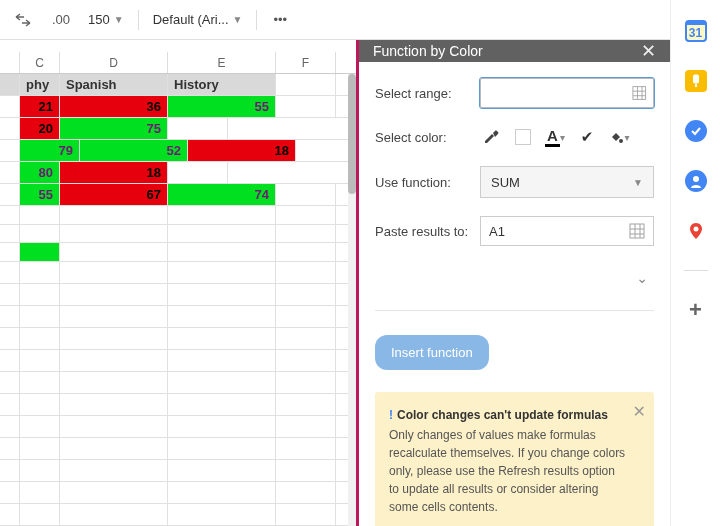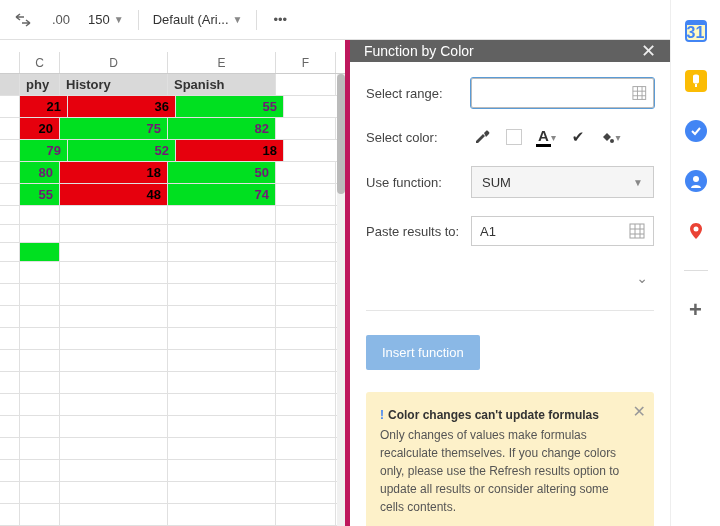--- a/index.html
+++ b/index.html
@@ -56,7 +56,7 @@
   
   .app-rail { position: absolute; right: 0; top: 0; width: 50px; height: 100%; background: #fff; border-left: 1px solid #eee; display: flex; flex-direction: column; align-items: center; padding-top: 20px; gap: 28px; }
   .app-icon { width: 22px; height: 22px; border-radius: 4px; display: flex; align-items: center; justify-content: center; font-size: 14px; font-weight: bold; cursor: pointer; }
-  .cal { background: #fef9c3; border: 2px solid #4285f4; color: #4285f4; font-size: 16px; border-top: 5px solid #4285f4; }
+  .cal { background: #fef9c3; border: 2px solid #4285f4; color: #4285f4; font-size: 12px; border-top: 5px solid #4285f4; }
   .keep { background: #fbbc04; color: #fff; }
   .tasks { background: #4285f4; border-radius: 50%; color: #fff; }
   .contacts { background: #4285f4; border-radius: 50%; color: #fff; }

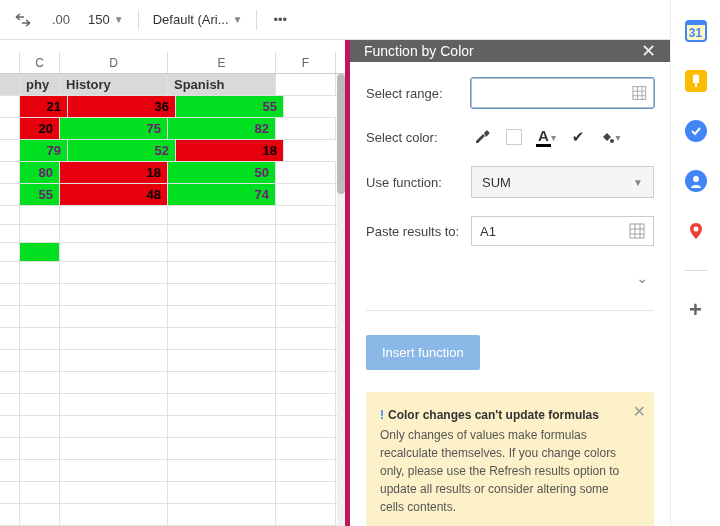--- a/index.html
+++ b/index.html
@@ -28,7 +28,7 @@
   .scroll-track { width: 8px; background: #f1f1f1; position: absolute; right: 0; top: 34px; bottom: 0; }
   .scroll-thumb { width: 8px; height: 120px; background: #bbb; border-radius: 4px; position: absolute; top: 0; }
   
-  .sidebar { flex: 1; background: #fff; border-left: 5px solid #be185d; display: flex; flex-direction: column; }
+  .sidebar { flex: 1; background: #fff; border-left: 3px solid #be185d; display: flex; flex-direction: column; }
   .sidebar-header { background: #616161; color: #fff; height: 40px; display: flex; align-items: center; justify-content: space-between; padding: 0 14px; font-size: 14px; font-weight: 500; }
   .close-x { cursor: pointer; font-size: 18px; color: #eee; }
   .sidebar-body { padding: 16px; display: flex; flex-direction: column; gap: 18px; }

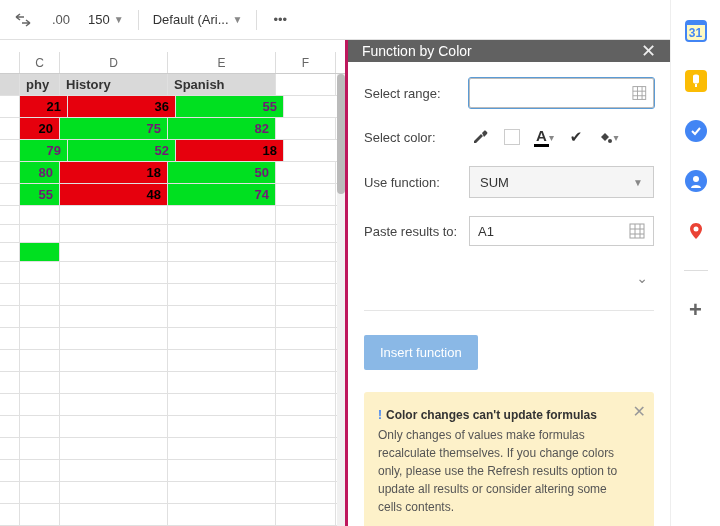--- a/index.html
+++ b/index.html
@@ -103,8 +103,8 @@
     <div class="row">
       <div class="cell head first"></div>
       <div class="cell head" style="width:40px">phy</div>
+      <div class="cell head">Spanish</div>
       <div class="cell head">History</div>
-      <div class="cell head">Spanish</div>
       <div class="cell" style="width:60px"></div>
     </div>
     <div id="data-rows">

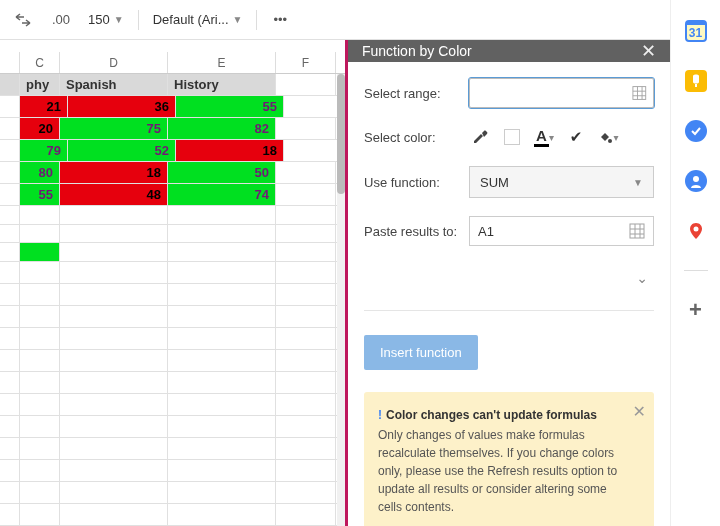--- a/index.html
+++ b/index.html
@@ -110,7 +110,7 @@
     <div id="data-rows">
         <div class="row">
           <div class="cell first"></div>
-    <div class="cell num red" style="width:48px">21</div>
+    <div class="cell num red" style="width:40px">21</div>
     <div class="cell num red">36</div>
     <div class="cell num green">55</div>
     <div class="cell" style="width:60px"></div>

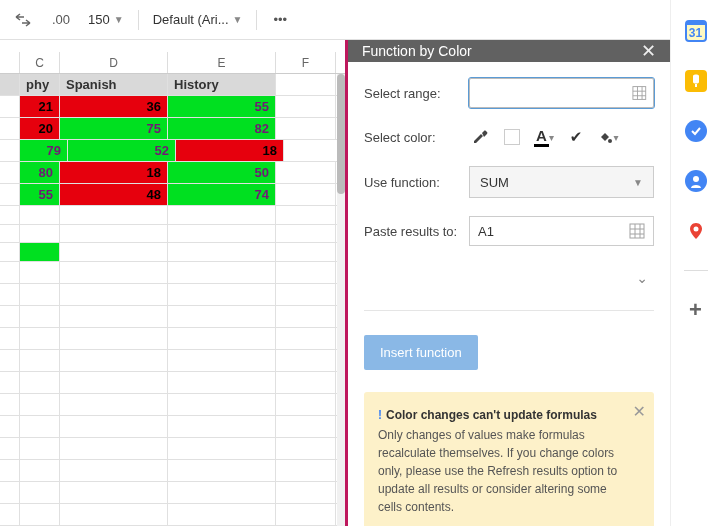--- a/index.html
+++ b/index.html
@@ -119,7 +119,6 @@
           <div class="cell first"></div>
     <div class="cell num red" style="width:40px">20</div>
     <div class="cell num green">75</div>
-    <div class="cell num green">82</div>
     <div class="cell" style="width:60px"></div>
         </div>
         <div class="row">

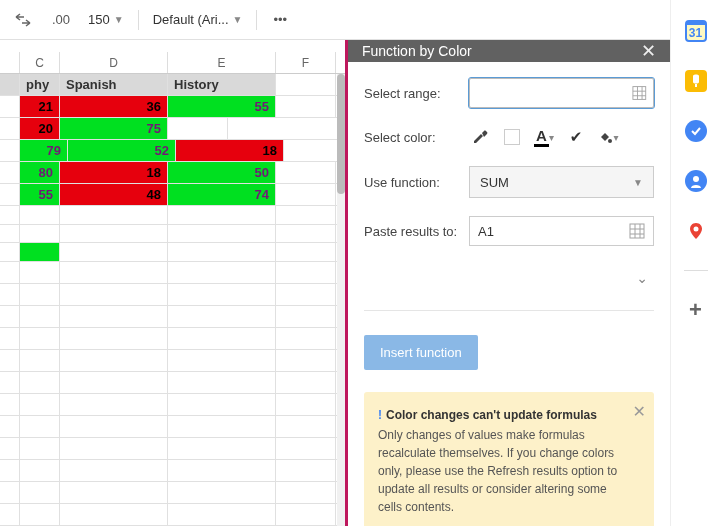--- a/index.html
+++ b/index.html
@@ -123,7 +123,7 @@
         </div>
         <div class="row">
           <div class="cell first"></div>
-    <div class="cell num green" style="width:48px">79</div>
+    <div class="cell num green" style="width:60px">79</div>
     <div class="cell num green">52</div>
     <div class="cell num red">18</div>
     <div class="cell" style="width:60px"></div>

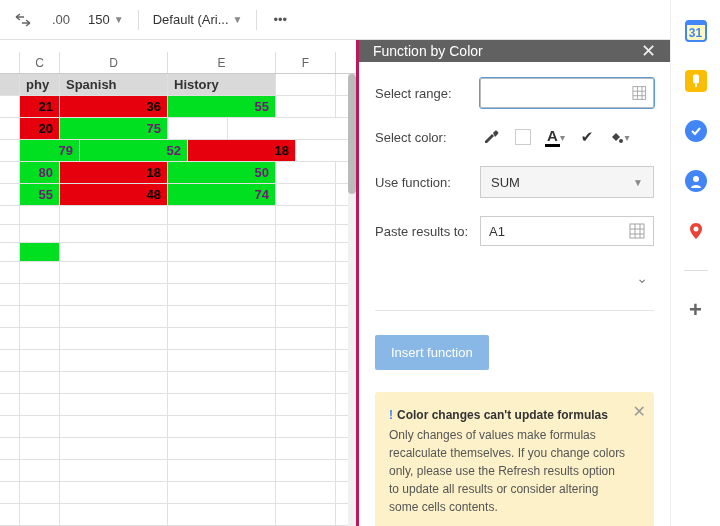--- a/index.html
+++ b/index.html
@@ -132,7 +132,6 @@
           <div class="cell first"></div>
     <div class="cell num green" style="width:40px">80</div>
     <div class="cell num red">18</div>
-    <div class="cell num green">50</div>
     <div class="cell" style="width:60px"></div>
         </div>
         <div class="row">

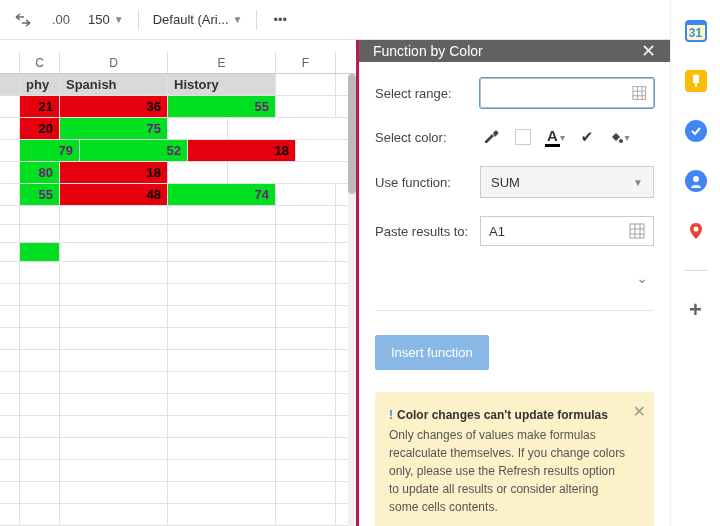--- a/index.html
+++ b/index.html
@@ -137,7 +137,7 @@
         <div class="row">
           <div class="cell first"></div>
     <div class="cell num green" style="width:40px">55</div>
-    <div class="cell num red">48</div>
+    <div class="cell num red">67</div>
     <div class="cell num green">74</div>
     <div class="cell" style="width:60px"></div>
         </div>

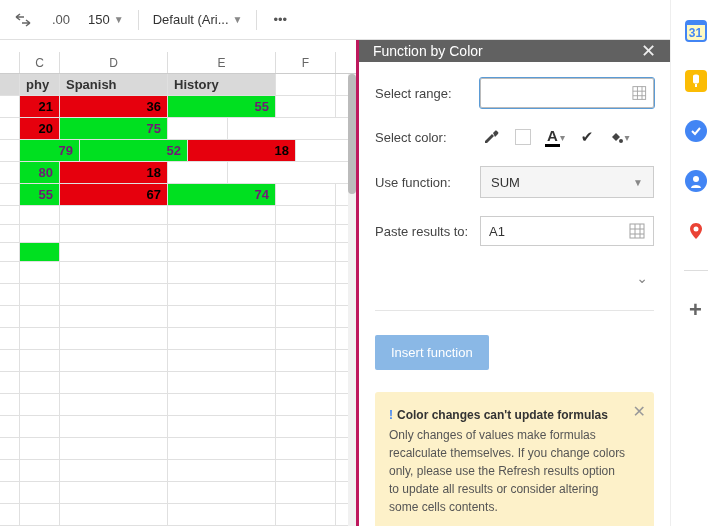--- a/index.html
+++ b/index.html
@@ -48,7 +48,7 @@
   .expand-row { text-align: right; padding-right: 6px; margin-top: 6px; }
   .expand-chevron { font-size: 14px; color: #888; cursor: pointer; }
   .divider-h { height: 1px; background: #e5e5e5; margin: 6px 0; }
-  .insert-btn { background: #8ab8e6; color: #fff; border: none; padding: 10px 16px; font-size: 13px; font-weight: 500; border-radius: 2px; cursor: pointer; align-self: flex-start; }
+  .insert-btn { background: #8ab8e6; color: #fff; border: none; padding: 10px 16px; font-size: 13px; font-weight: 500; border-radius: 12px; cursor: pointer; align-self: flex-start; }
   .info-box { background: #fdf1c9; border-radius: 3px; padding: 14px 28px 14px 14px; font-size: 12px; line-height: 1.5; color: #555; position: relative; margin-top: 4px; }
   .info-box strong { color: #333; display: block; margin-bottom: 2px; }
   .info-close { position: absolute; top: 8px; right: 8px; cursor: pointer; color: #999; font-size: 16px; }

